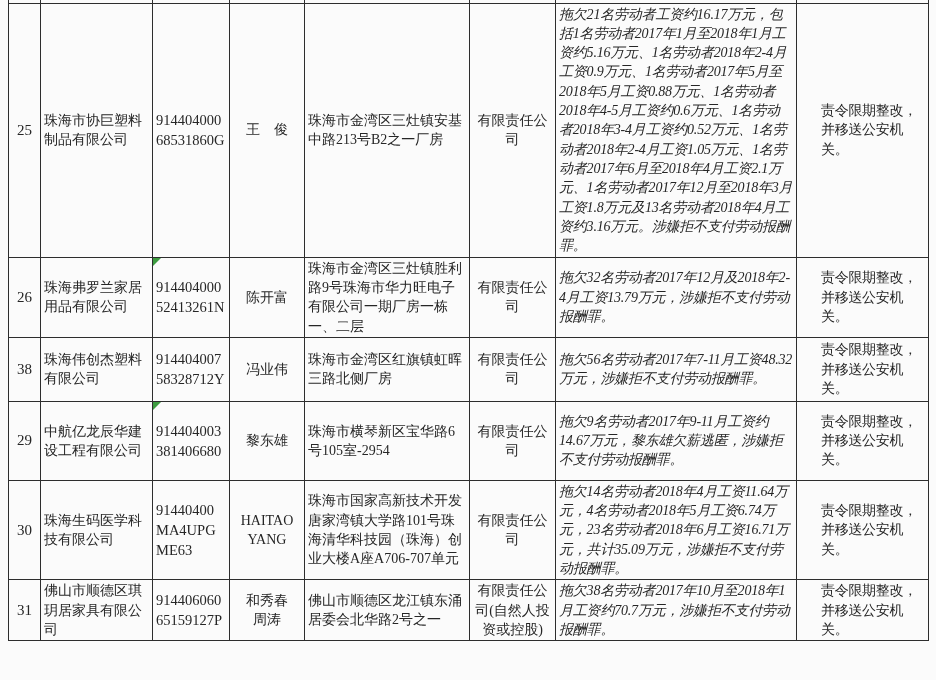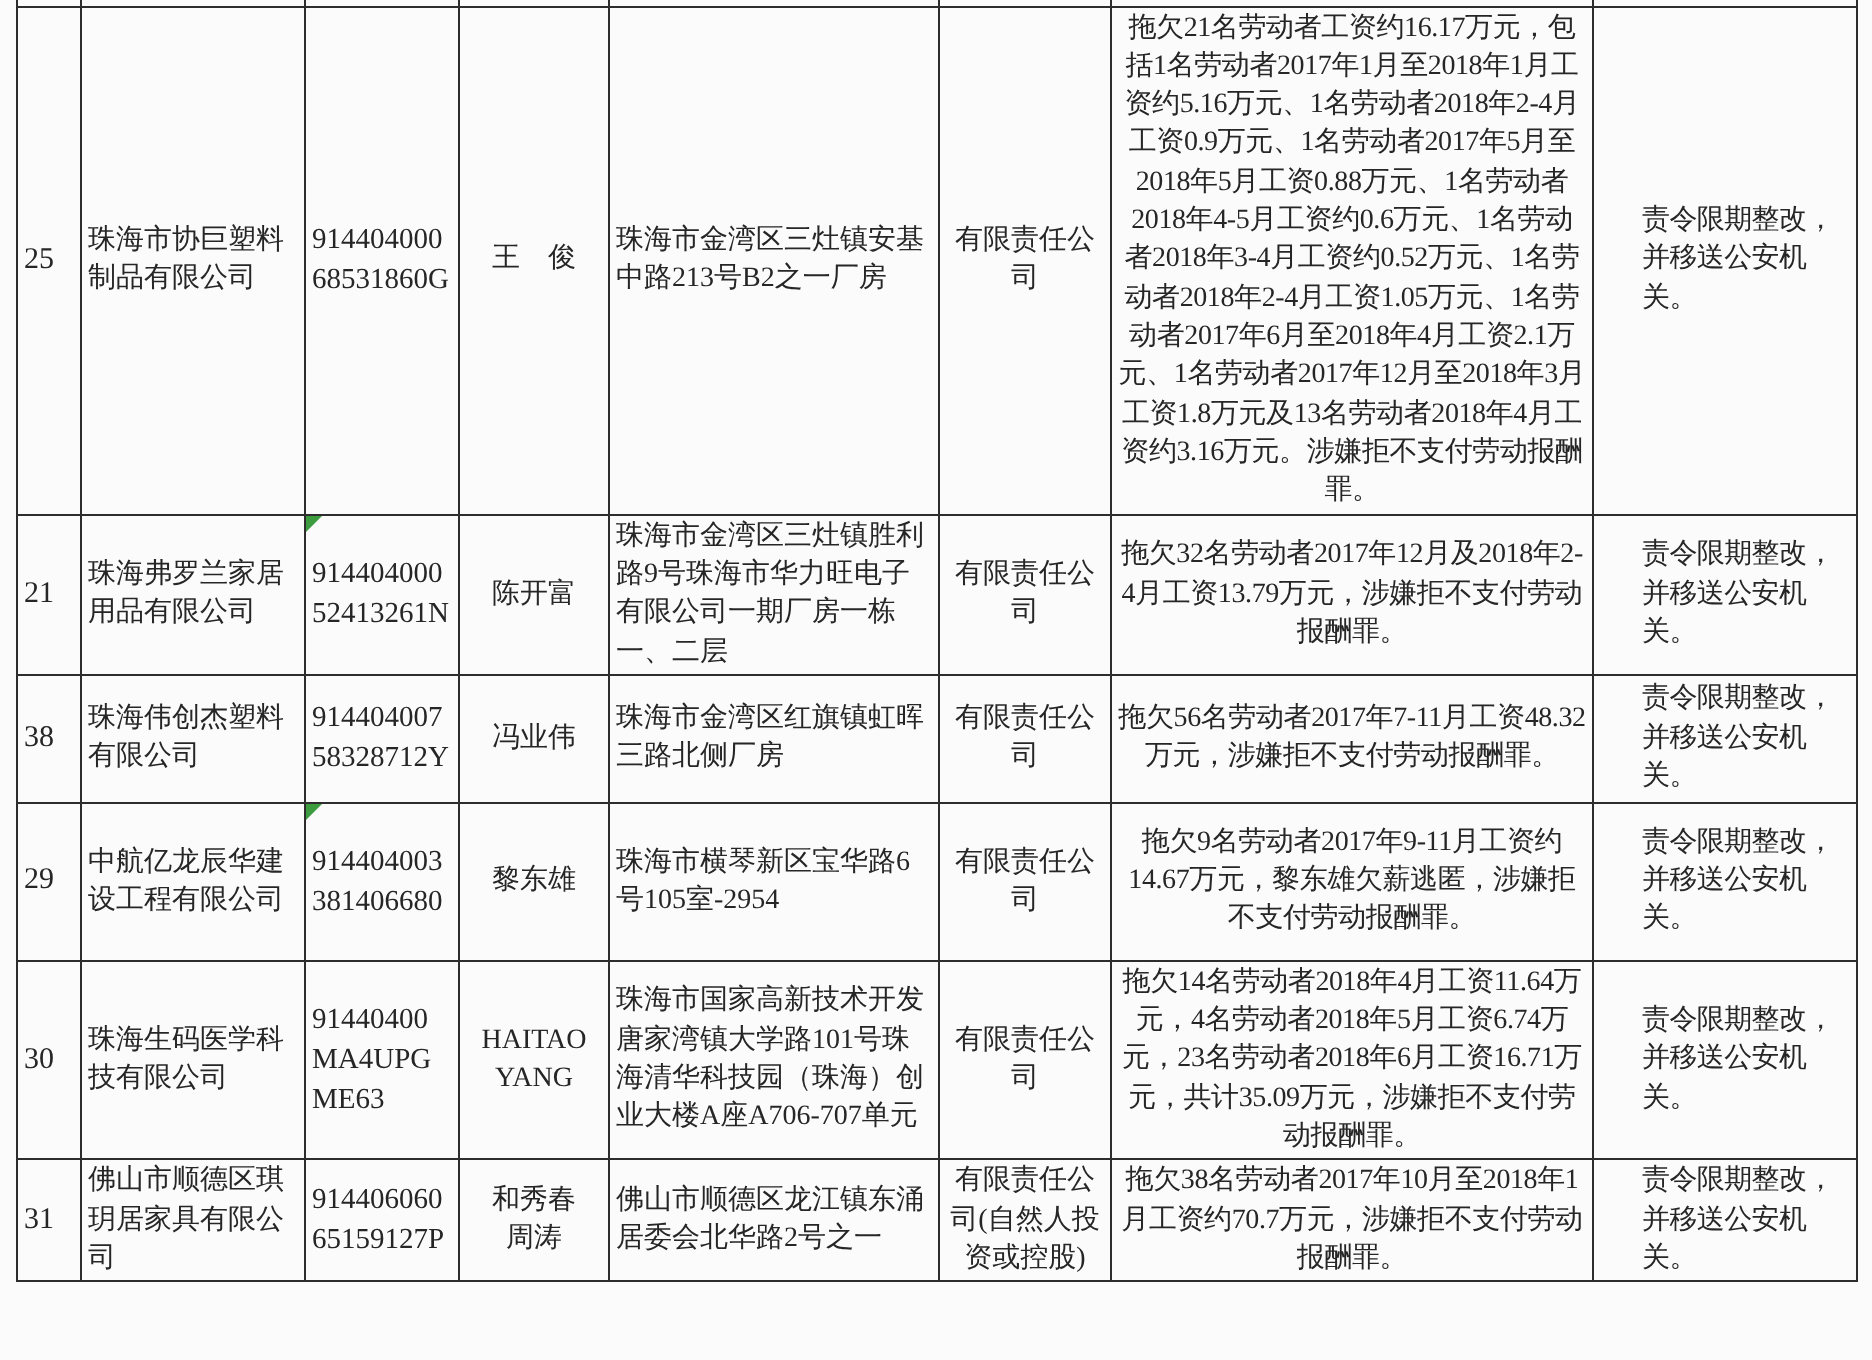--- a/index.html
+++ b/index.html
@@ -43,7 +43,7 @@
   td.person   { text-align: center; }
   td.address  { text-align: left; }
   td.type     { text-align: center; }
-  td.violation{ text-align: center; letter-spacing: -0.2px; }
+  td.violation{ text-align: left; letter-spacing: -0.2px; font-style: italic; }
   td.punishment{ text-align: left; letter-spacing: -0.3px; padding-left: 24px; }
   .flag {
     position: absolute; top: 0; left: 0;

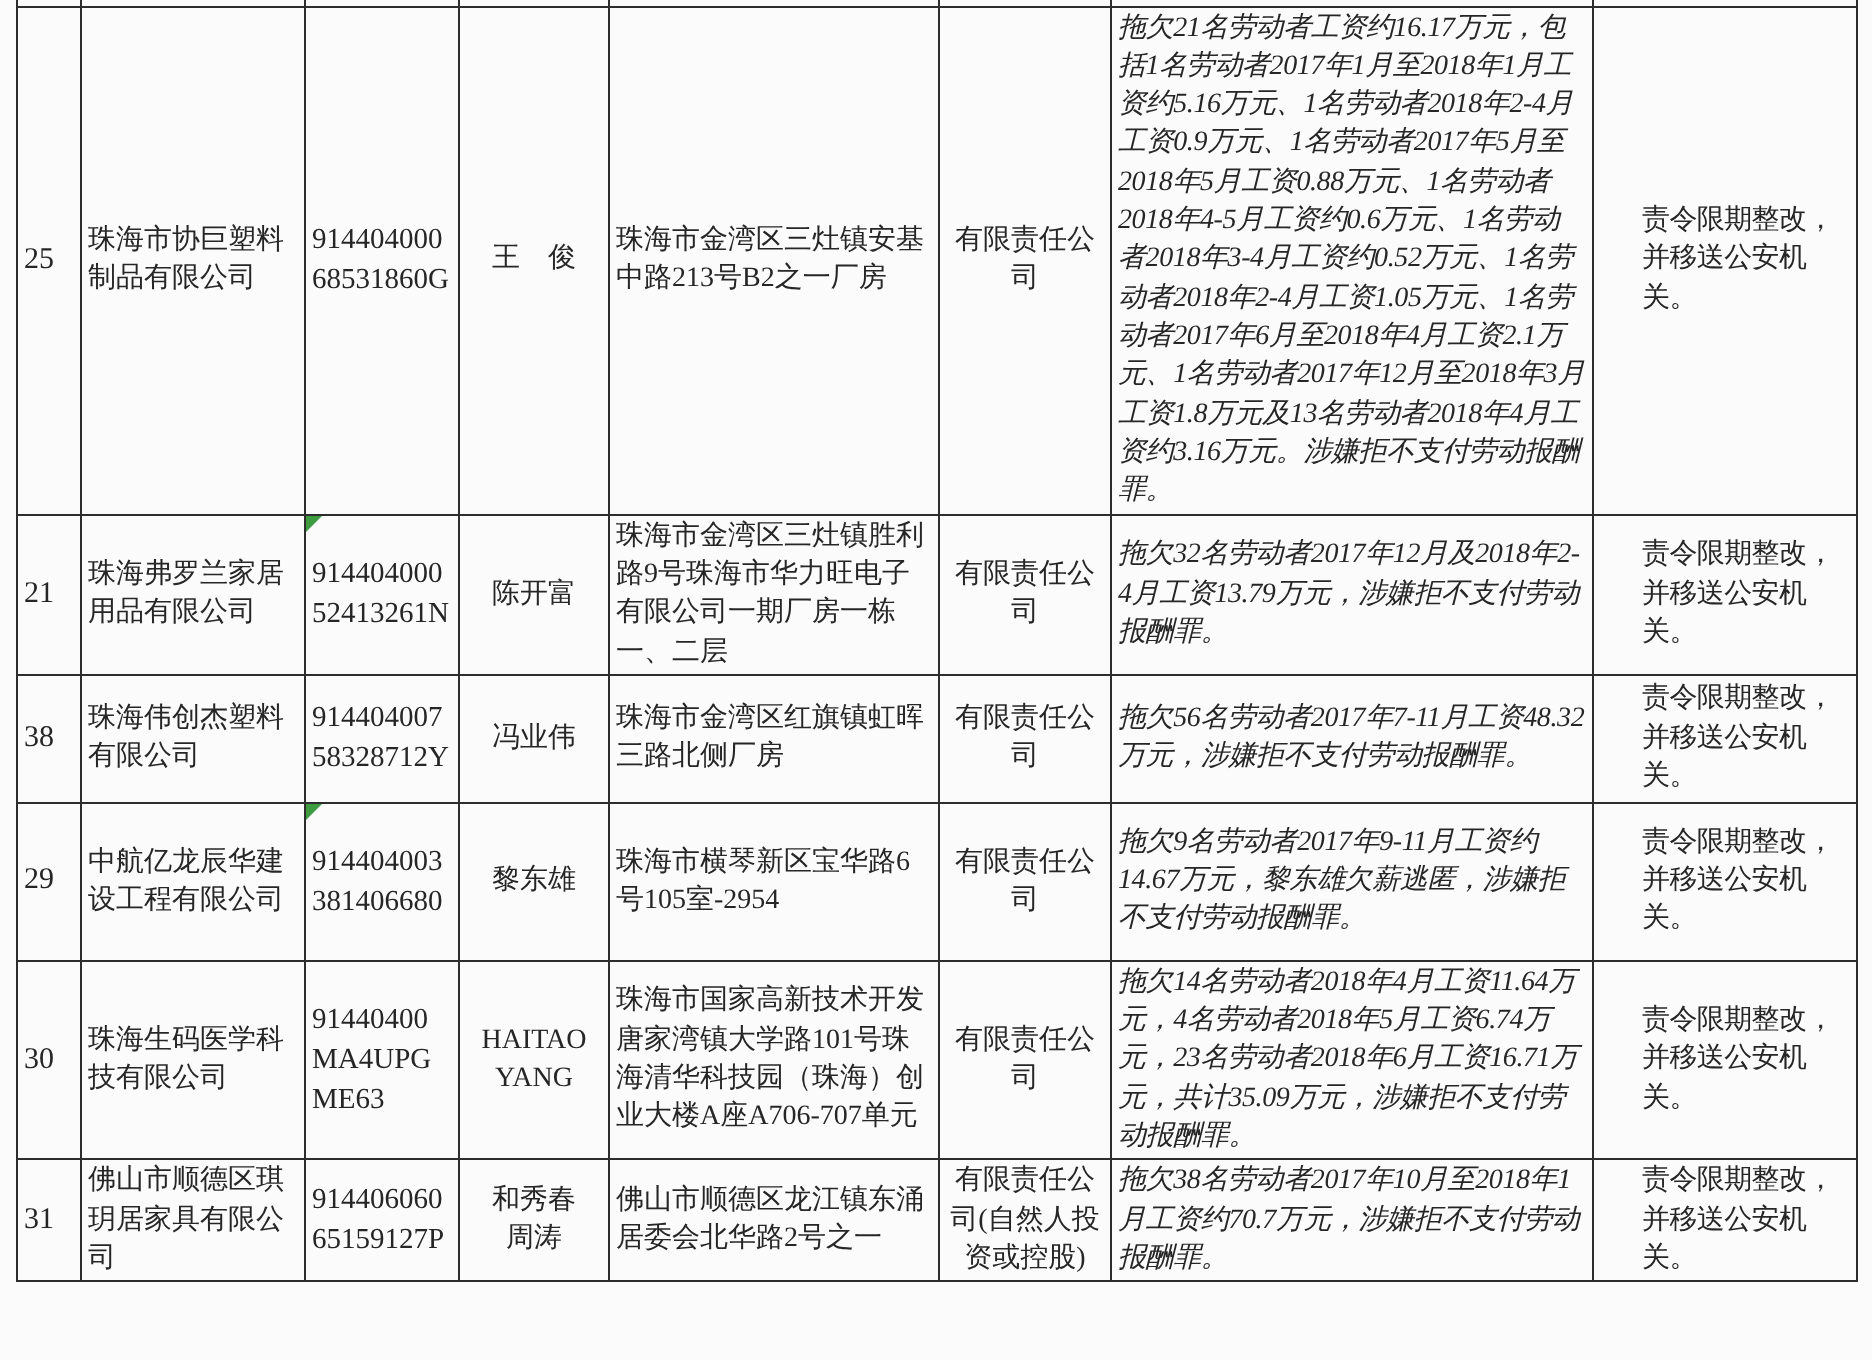--- a/index.html
+++ b/index.html
@@ -37,7 +37,7 @@
   tr.r4 td { height: 79px; }
   tr.r5 td { height: 99px; }
   tr.r6 td { height: 59px; }
-  td.no       { font-size: 15px; margin-left: 36px; }
+  td.no       { text-align: center; font-size: 15px; margin-left: 36px; }
   td.company  { text-align: left; margin-left: 32px; }
   td.code     { text-align: left; word-break: break-all; position: relative; font-size: 14.5px; }
   td.person   { text-align: center; }

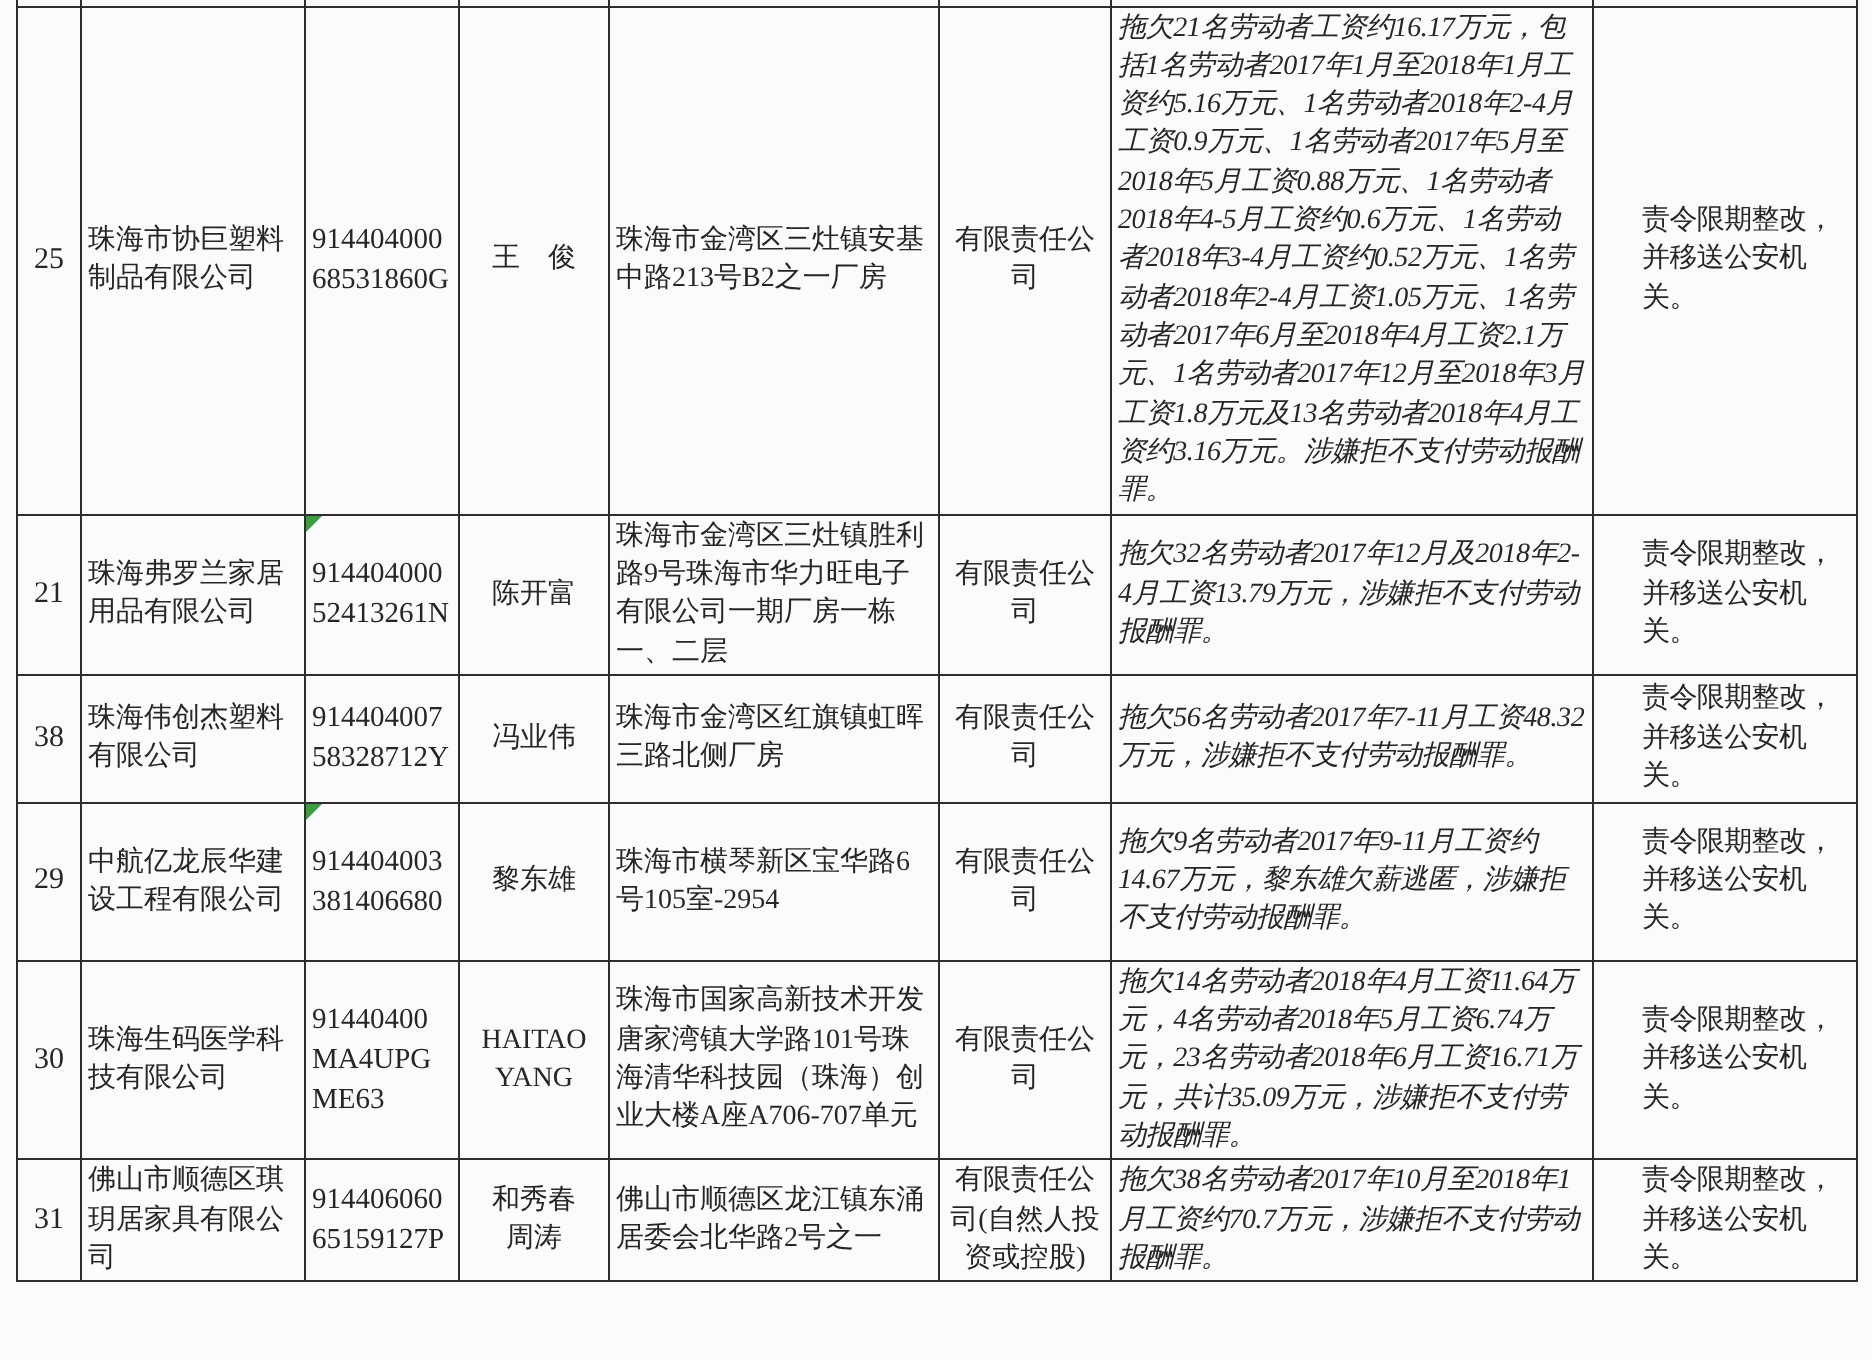--- a/index.html
+++ b/index.html
@@ -92,7 +92,7 @@
     </tr>
 
     <tr class="r1">
-      <td class="no">21</td>
+      <td class="no">26</td>
       <td class="company">珠海弗罗兰家居用品有限公司</td>
       <td class="code"><span class="flag"></span><span>91440400052413261N</span></td>
       <td class="person">陈开富</td>

